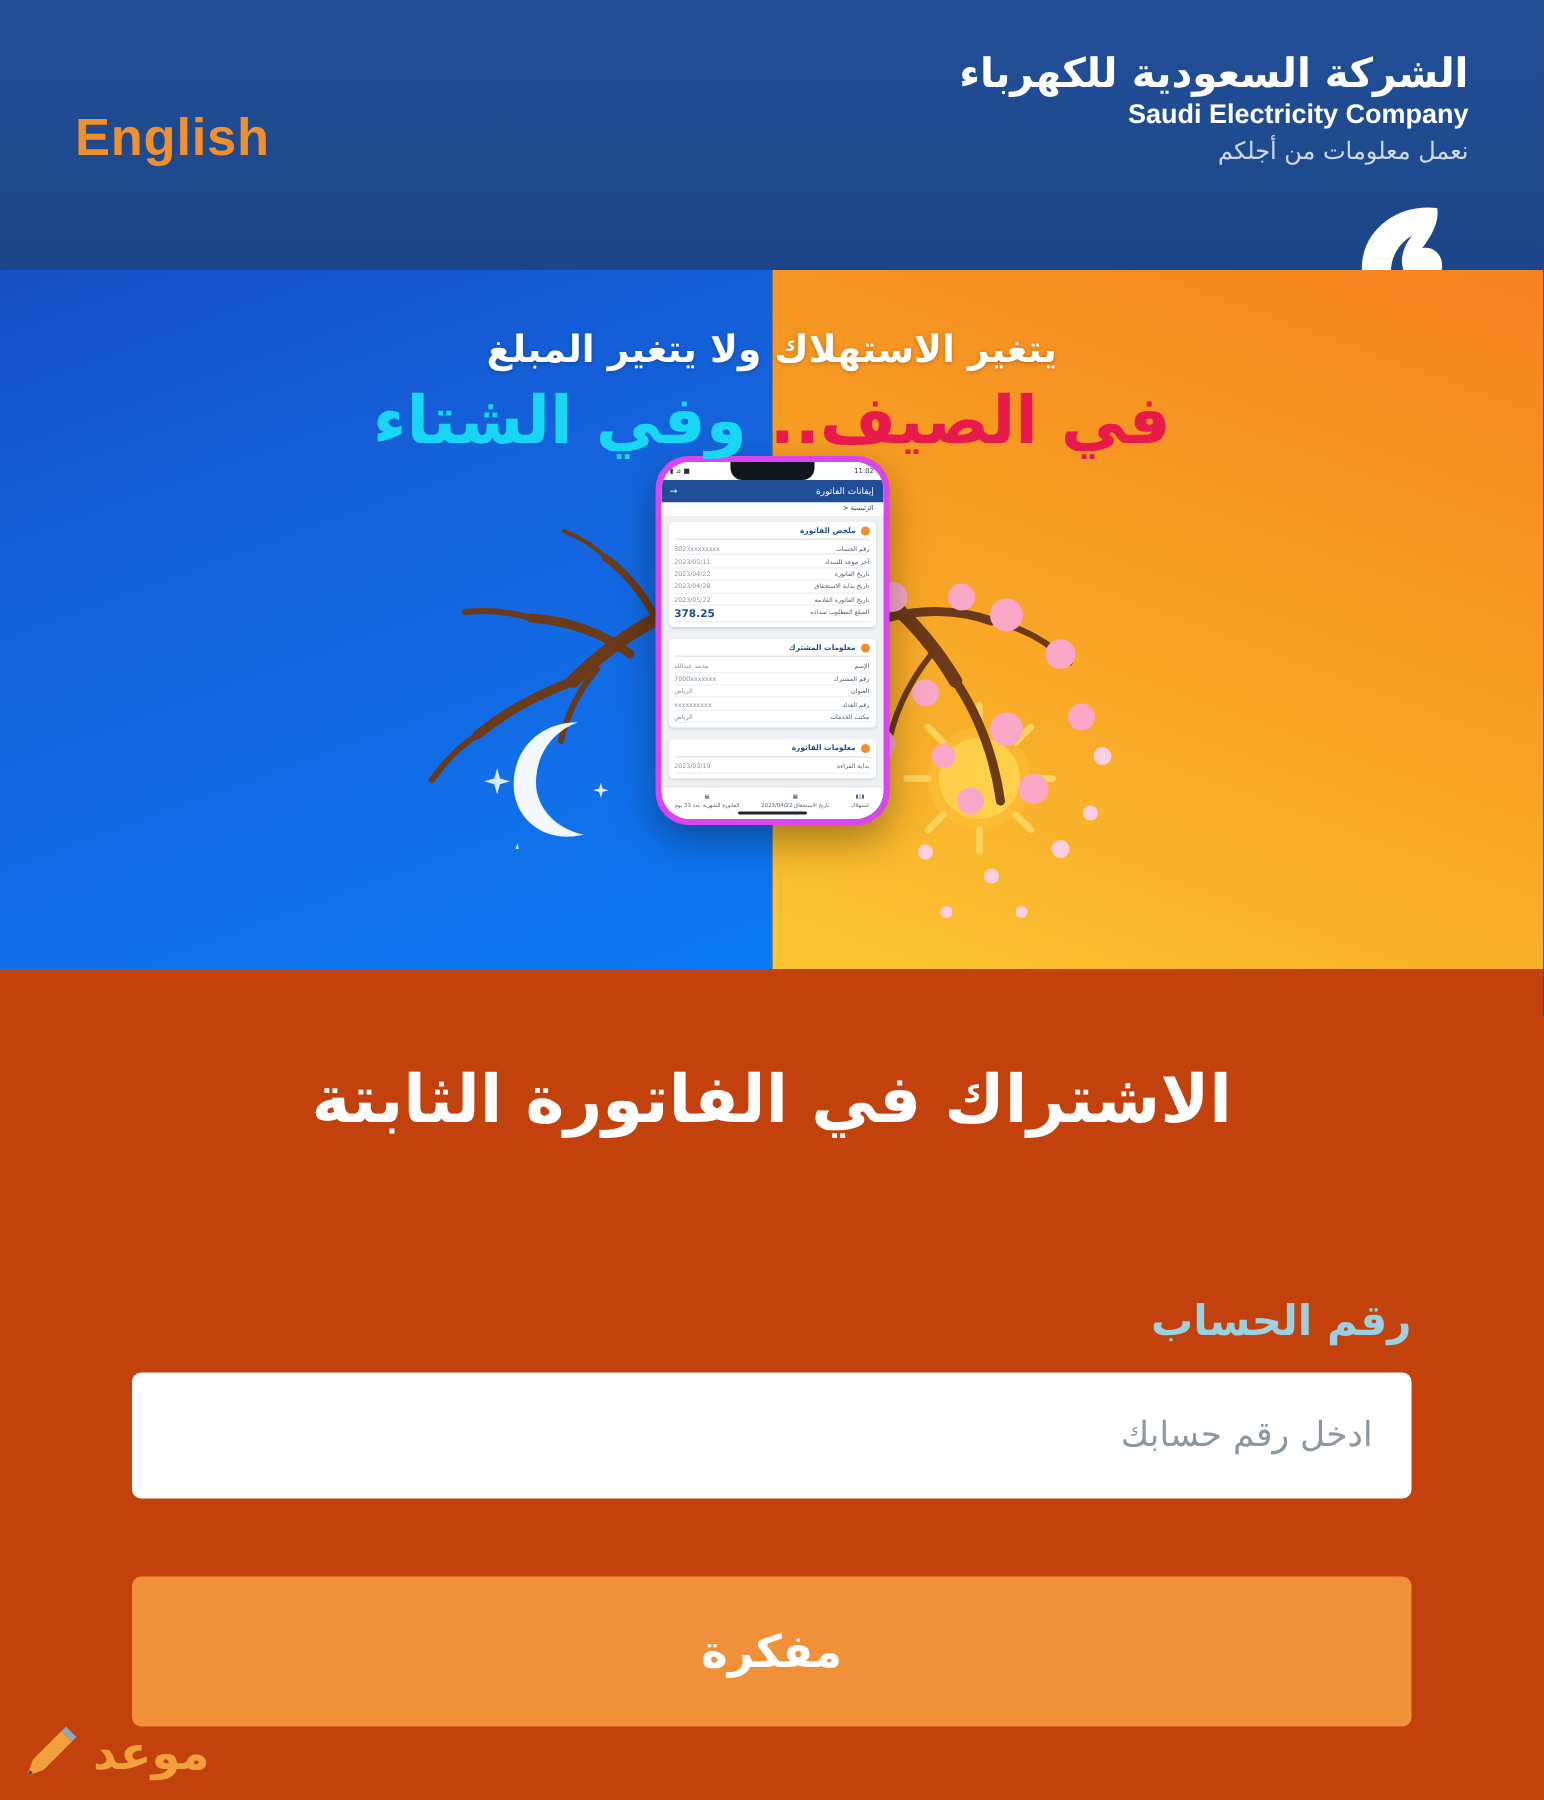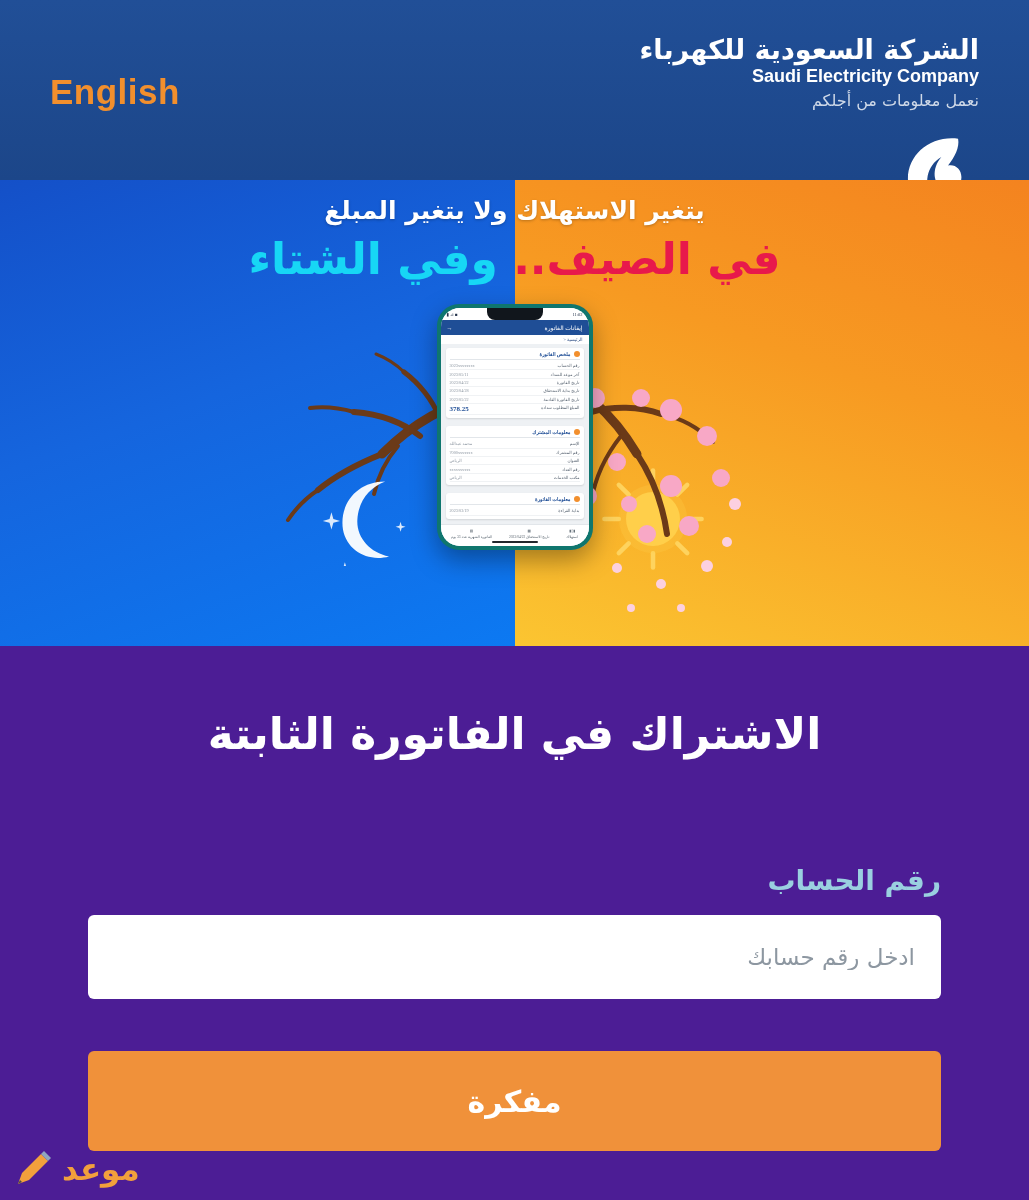--- a/index.html
+++ b/index.html
@@ -81,7 +81,7 @@
   }
   .hero-caption {
     position: absolute;
-    top: 16px; left: 0; right: 0;
+    top: 38px; left: 0; right: 0;
     text-align: center;
     z-index: 6;
     pointer-events: none;

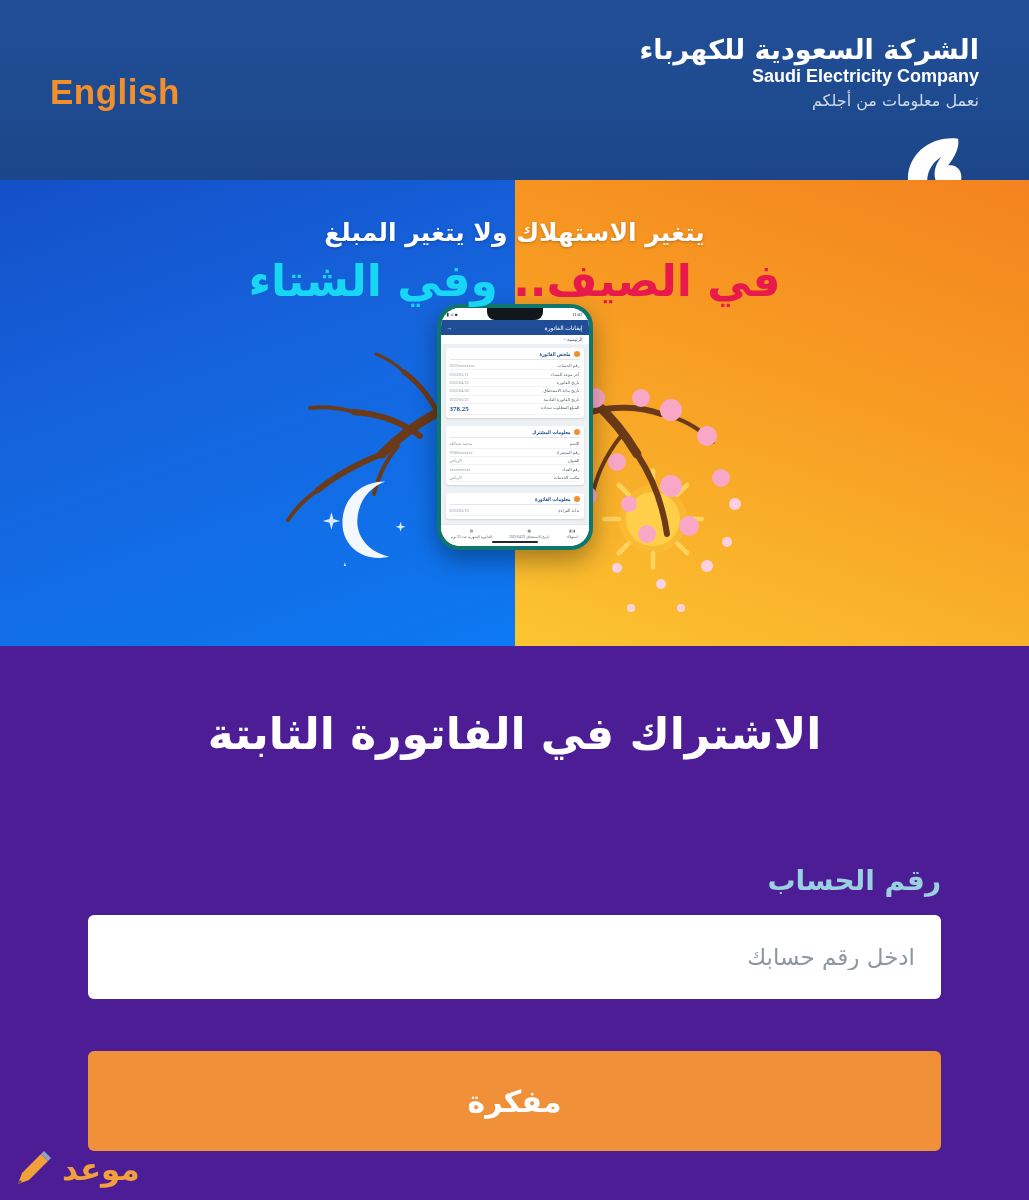--- a/index.html
+++ b/index.html
@@ -133,12 +133,11 @@
     top: 124px;
     width: 156px;
     height: 246px;
-    background: #0f766e;
+    background: #d946ef;
     border-radius: 22px;
     padding: 4px;
     z-index: 5;
     box-shadow: 0 10px 26px rgba(0,0,0,.35);
-    font-family: Liberation Serif, serif;
   }
   .phone-screen {
     width: 100%; height: 100%;

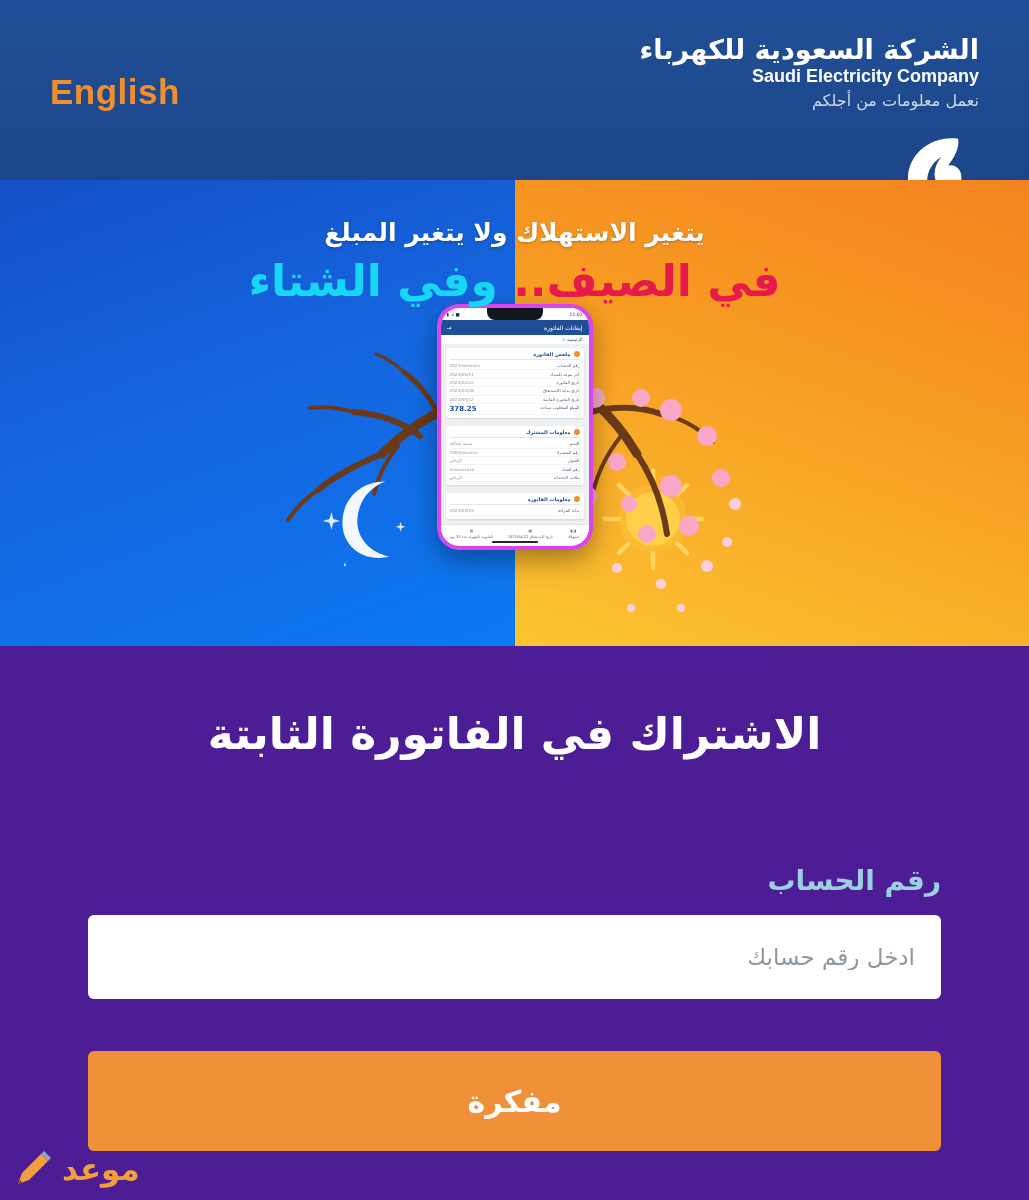--- a/index.html
+++ b/index.html
@@ -223,7 +223,7 @@
   .form-section {
     position: relative;
     height: 554px;
-    background: #4c1d95;
+    background: #c2410c;
     padding: 0 88px;
   }
   .form-title {

